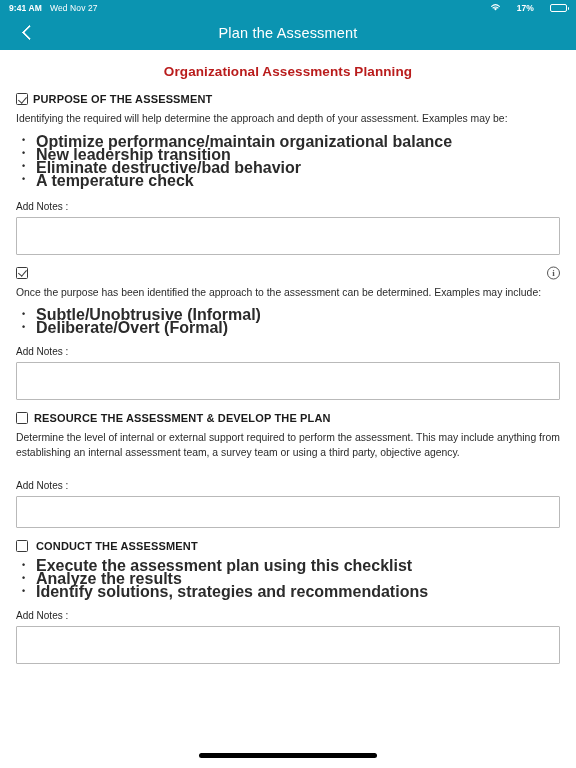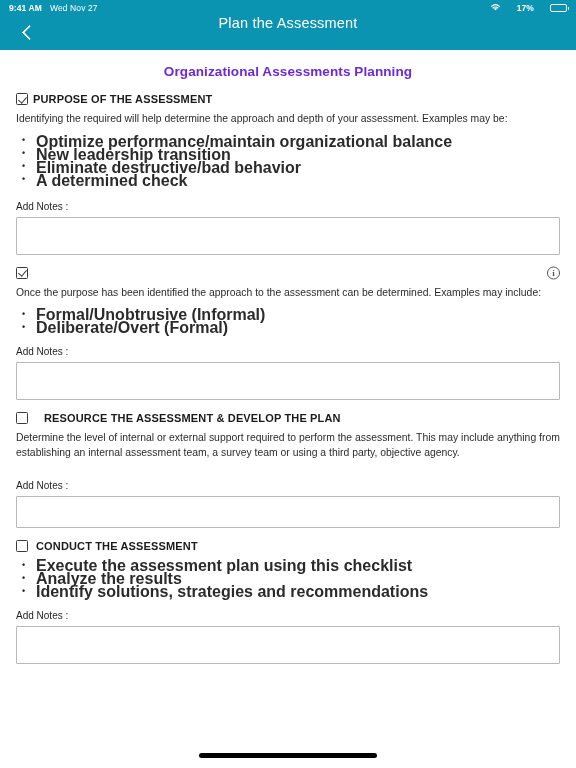--- a/index.html
+++ b/index.html
@@ -66,7 +66,7 @@
     height: 35px;
     background: #0b94b1;
     display: flex;
-    align-items: flex-start;
+    align-items: center;
     position: relative;
     flex: 0 0 auto;
   }

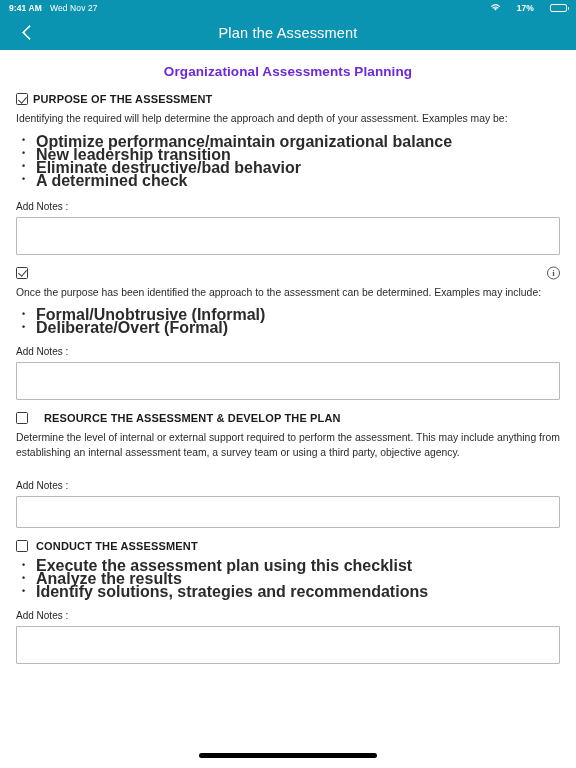--- a/index.html
+++ b/index.html
@@ -106,7 +106,7 @@
     text-align: center;
     font-size: 13.5px;
     font-weight: 700;
-    color: #6d28d9;
+    color: #b91c1c;
     margin-top: 14px;
     letter-spacing: 0.1px;
   }

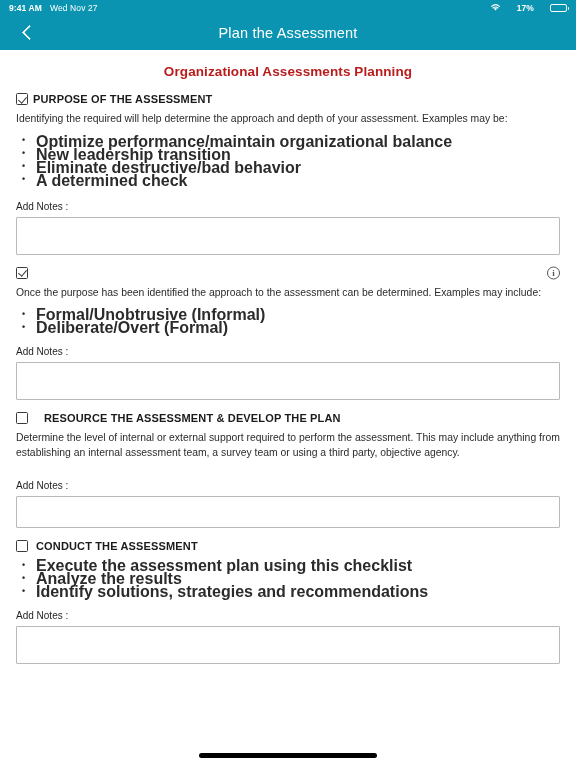--- a/index.html
+++ b/index.html
@@ -277,7 +277,7 @@
         <li>Optimize performance/maintain organizational balance</li>
         <li>New leadership transition</li>
         <li>Eliminate destructive/bad behavior</li>
-        <li>A determined check</li>
+        <li>A temperature check</li>
       </ul>
       <div class="notes-label">Add Notes :</div>
       <div class="notes-box tall"></div>

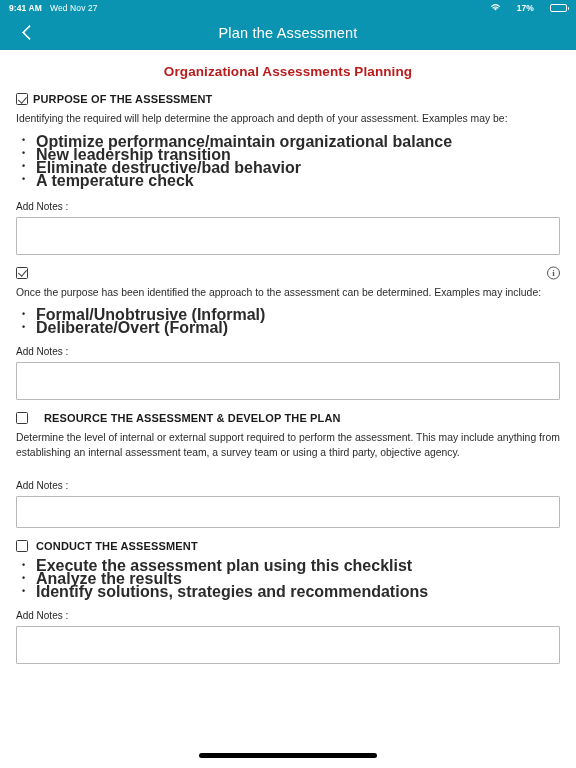--- a/index.html
+++ b/index.html
@@ -290,7 +290,7 @@
       </div>
       <div class="section-desc">Once the purpose has been identified the approach to the assessment can be determined. Examples may include:</div>
       <ul class="bullets">
-        <li>Formal/Unobtrusive (Informal)</li>
+        <li>Subtle/Unobtrusive (Informal)</li>
         <li>Deliberate/Overt (Formal)</li>
       </ul>
       <div class="notes-label">Add Notes :</div>

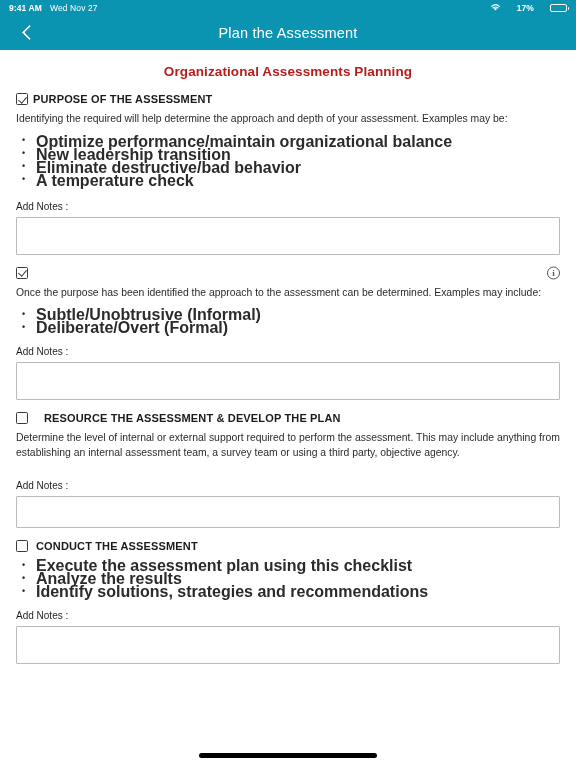--- a/index.html
+++ b/index.html
@@ -213,7 +213,7 @@
   .s3 .notes-label { margin-top: 20px; }
   .s4 { margin-top: 22px; }
   .s4 .section-title { margin-left: 8px; }
-  .s3 .section-title { margin-left: 16px; }
+  .s3 .section-title { margin-left: 6px; }
 
   
   .home-bar-wrap {

